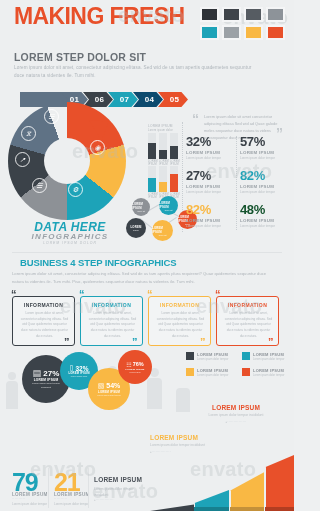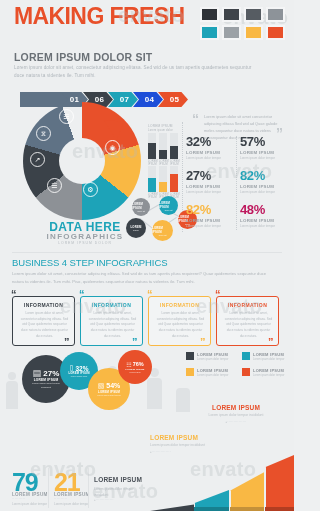--- a/index.html
+++ b/index.html
@@ -178,7 +178,7 @@
     <div class="sw" style="background:#e8502a"></div>
   </div>
 
-  <div class="subtitle">LOREM IPSUM DOLOR SIT</div>
+  <div class="subtitle">LOREM STEP DOLOR SIT</div>
   <div class="lead">Lorem ipsum dolor sit amet, consectetur adipiscing elitasa. Sed wid de us tam apertis quademetes sequuntur duce natura ta videntes ile. Tum mihi.</div>
 
   <div class="steps">

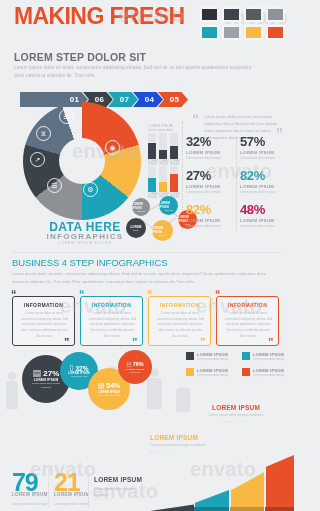--- a/index.html
+++ b/index.html
@@ -191,7 +191,7 @@
     <div class="step" style="left:50px; background:#1da3b8;">
       <span>07</span>
     </div>
-    <div class="step" style="left:75px; background:#1d4ed8;">
+    <div class="step" style="left:75px; background:#0c4a6e;">
       <span>04</span>
     </div>
     <div class="step" style="left:100px; background:#e8502a;">

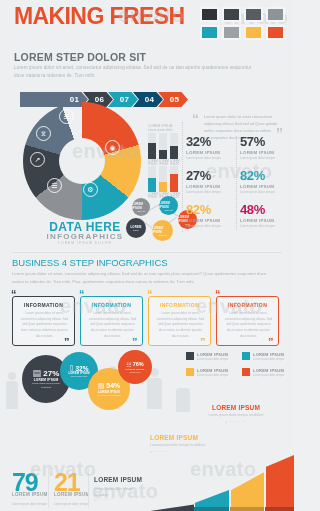--- a/index.html
+++ b/index.html
@@ -321,7 +321,7 @@
       <div class="pct-desc">Lorem ipsum dolor tempor</div>
     </div>
     <div class="pct-cell" style="left:54px; top:68px;">
-      <div class="pct-num" style="color:#be185d">48%</div>
+      <div class="pct-num" style="color:#14532d">48%</div>
       <div class="pct-lbl">LOREM IPSUM</div>
       <div class="pct-desc">Lorem ipsum dolor tempor</div>
     </div>

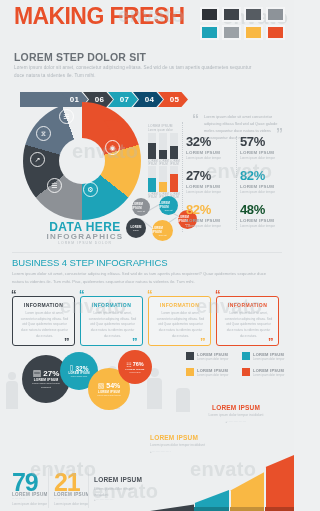--- a/index.html
+++ b/index.html
@@ -42,7 +42,7 @@
                margin-left: 3px; }
 
   
-  .donut-wrap { position: absolute; left: 17px; top: 100px; width: 132px; height: 128px; }
+  .donut-wrap { position: absolute; left: 2px; top: 100px; width: 132px; height: 128px; font-style: italic; }
   .donut { position: absolute; left: 6px; top: 2px; width: 118px; height: 118px; border-radius: 50%;
            background: conic-gradient(
               #e8502a 0deg 74deg,

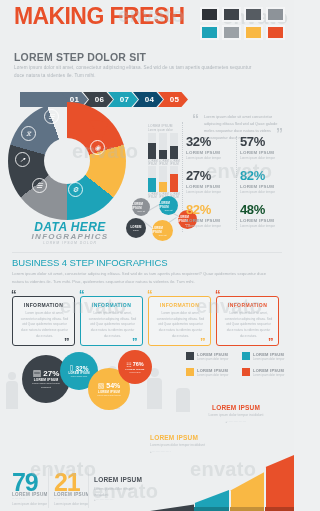--- a/index.html
+++ b/index.html
@@ -103,7 +103,7 @@
 
   
   .divider { position: absolute; left: 12px; width: 270px; height: 1px; background: #dfe2e4; }
-  .sec-title { position: absolute; left: 12px; font-size: 9.5px; font-weight: normal;
+  .sec-title { position: absolute; left: 20px; font-size: 9.5px; font-weight: bold;
                color: #1da3b8; letter-spacing: -0.1px; text-align: right; }
   .sec-body { position: absolute; left: 12px; width: 265px; font-size: 4.2px;
               color: #b0b6bb; line-height: 1.9; }

